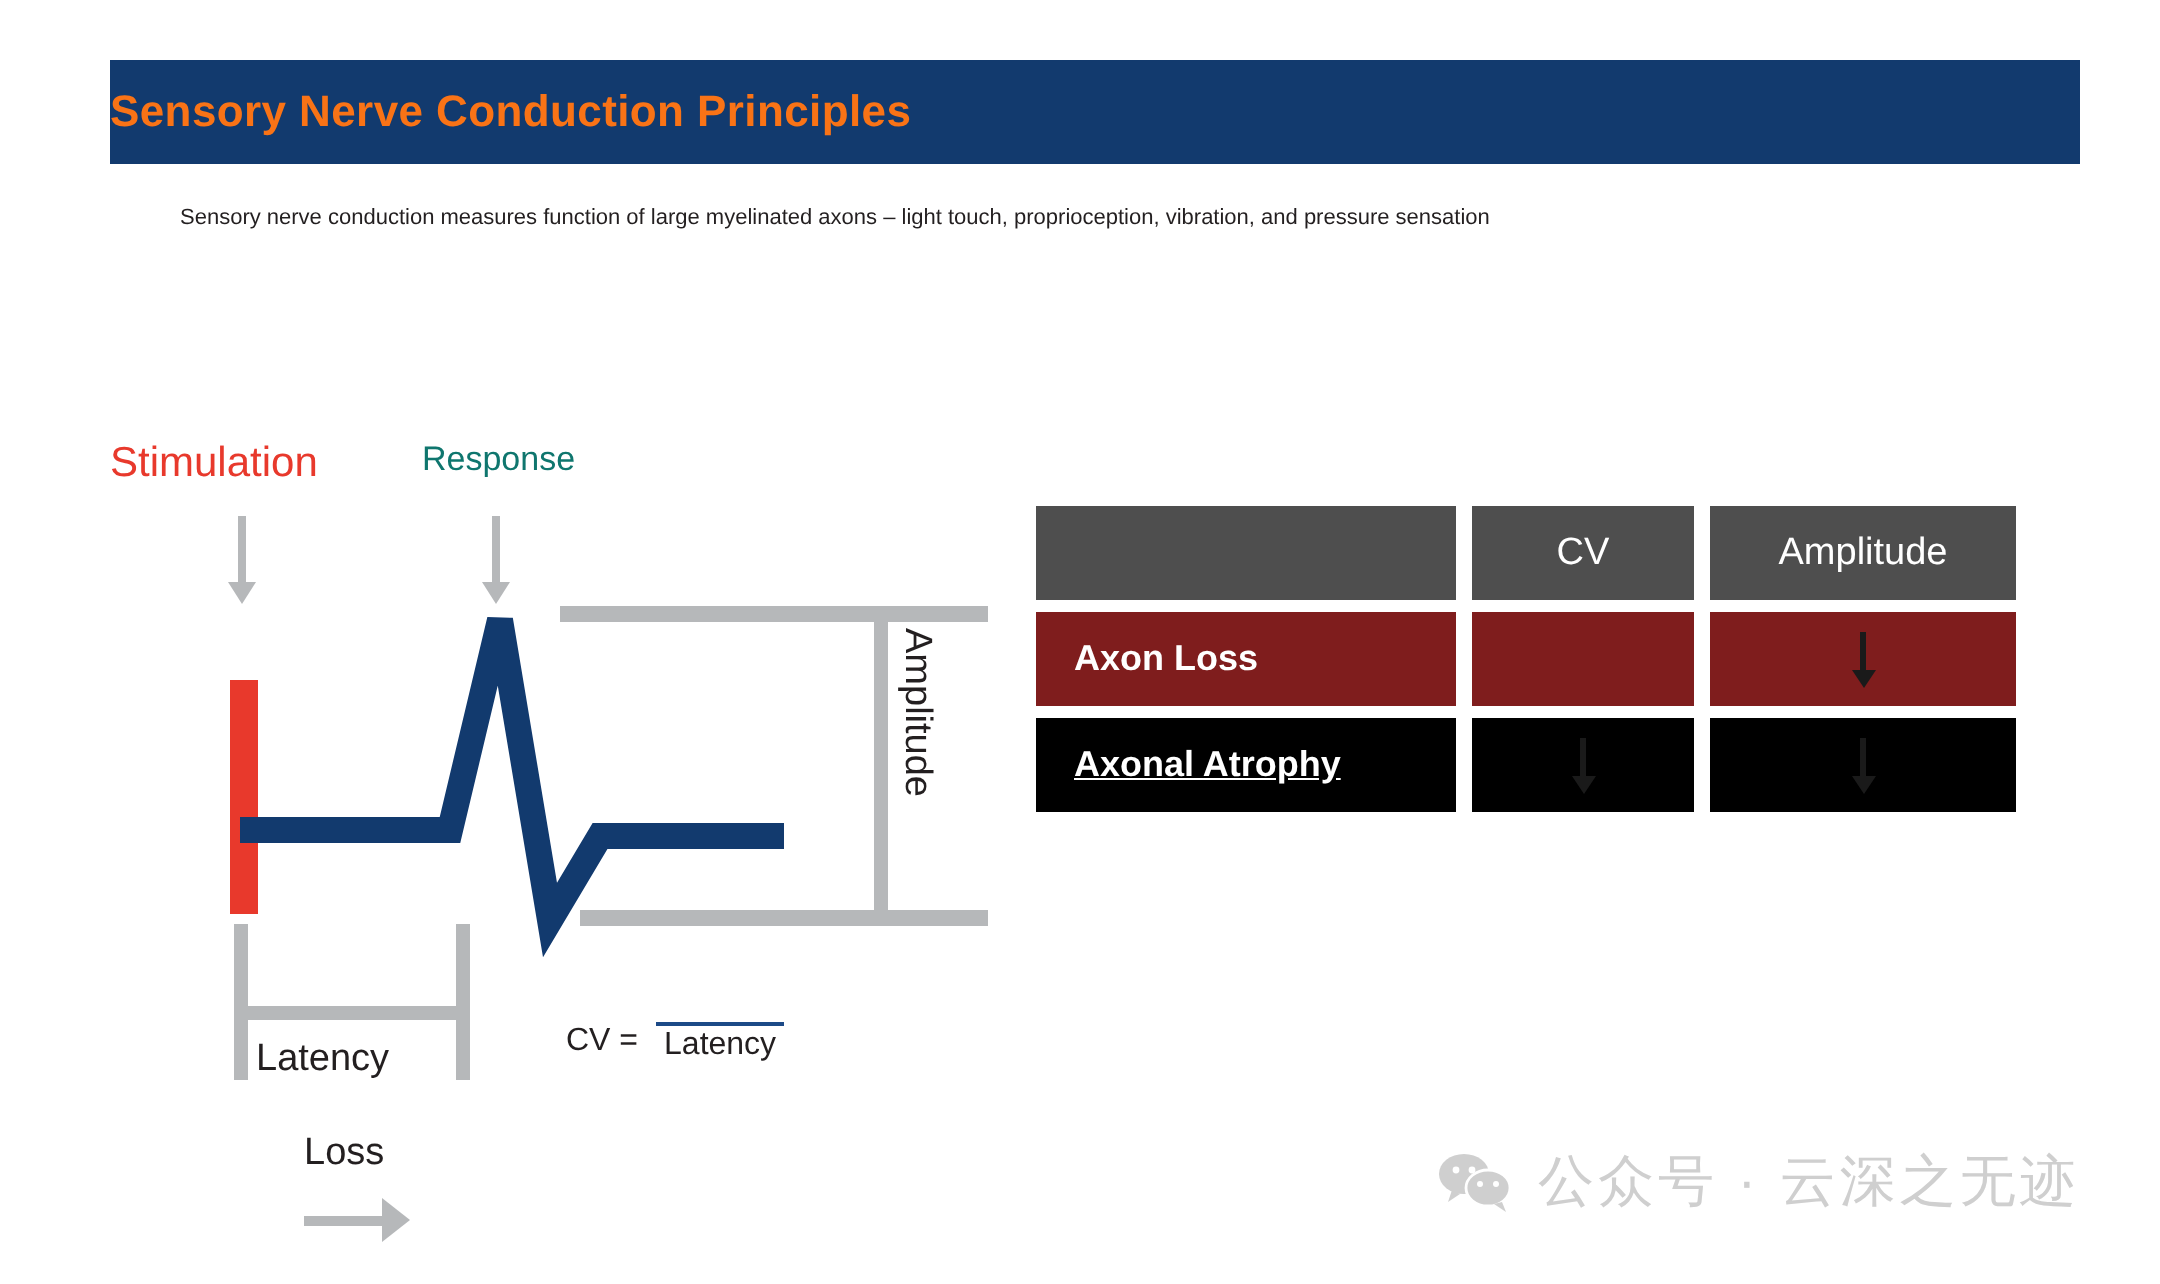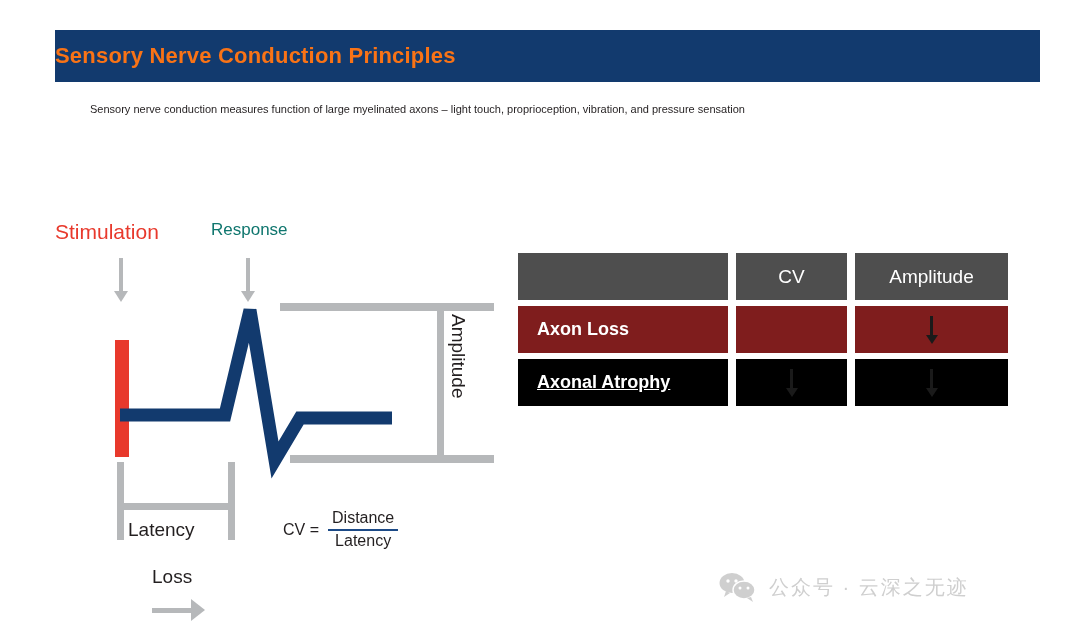--- a/index.html
+++ b/index.html
@@ -340,7 +340,6 @@
   <div id="cv-formula">
     <div id="cv-lhs">CV =</div>
     <div id="cv-frac">
-      <div id="cv-num">Distance</div>
       <div id="cv-rule"></div>
       <div id="cv-den">Latency</div>
     </div>

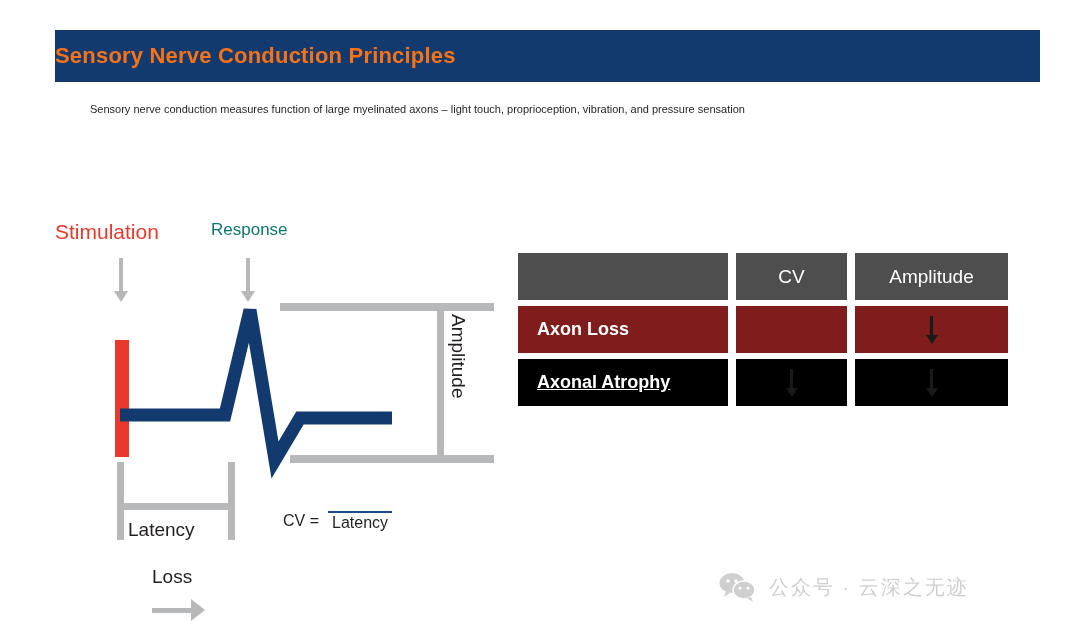--- a/index.html
+++ b/index.html
@@ -286,7 +286,7 @@
     color: #cfcfcf;
   }
   #wm-text {
-    font-size: 20px;
+    font-size: 28px;
     letter-spacing: 2px;
     margin-left: 11px;
     white-space: nowrap;

